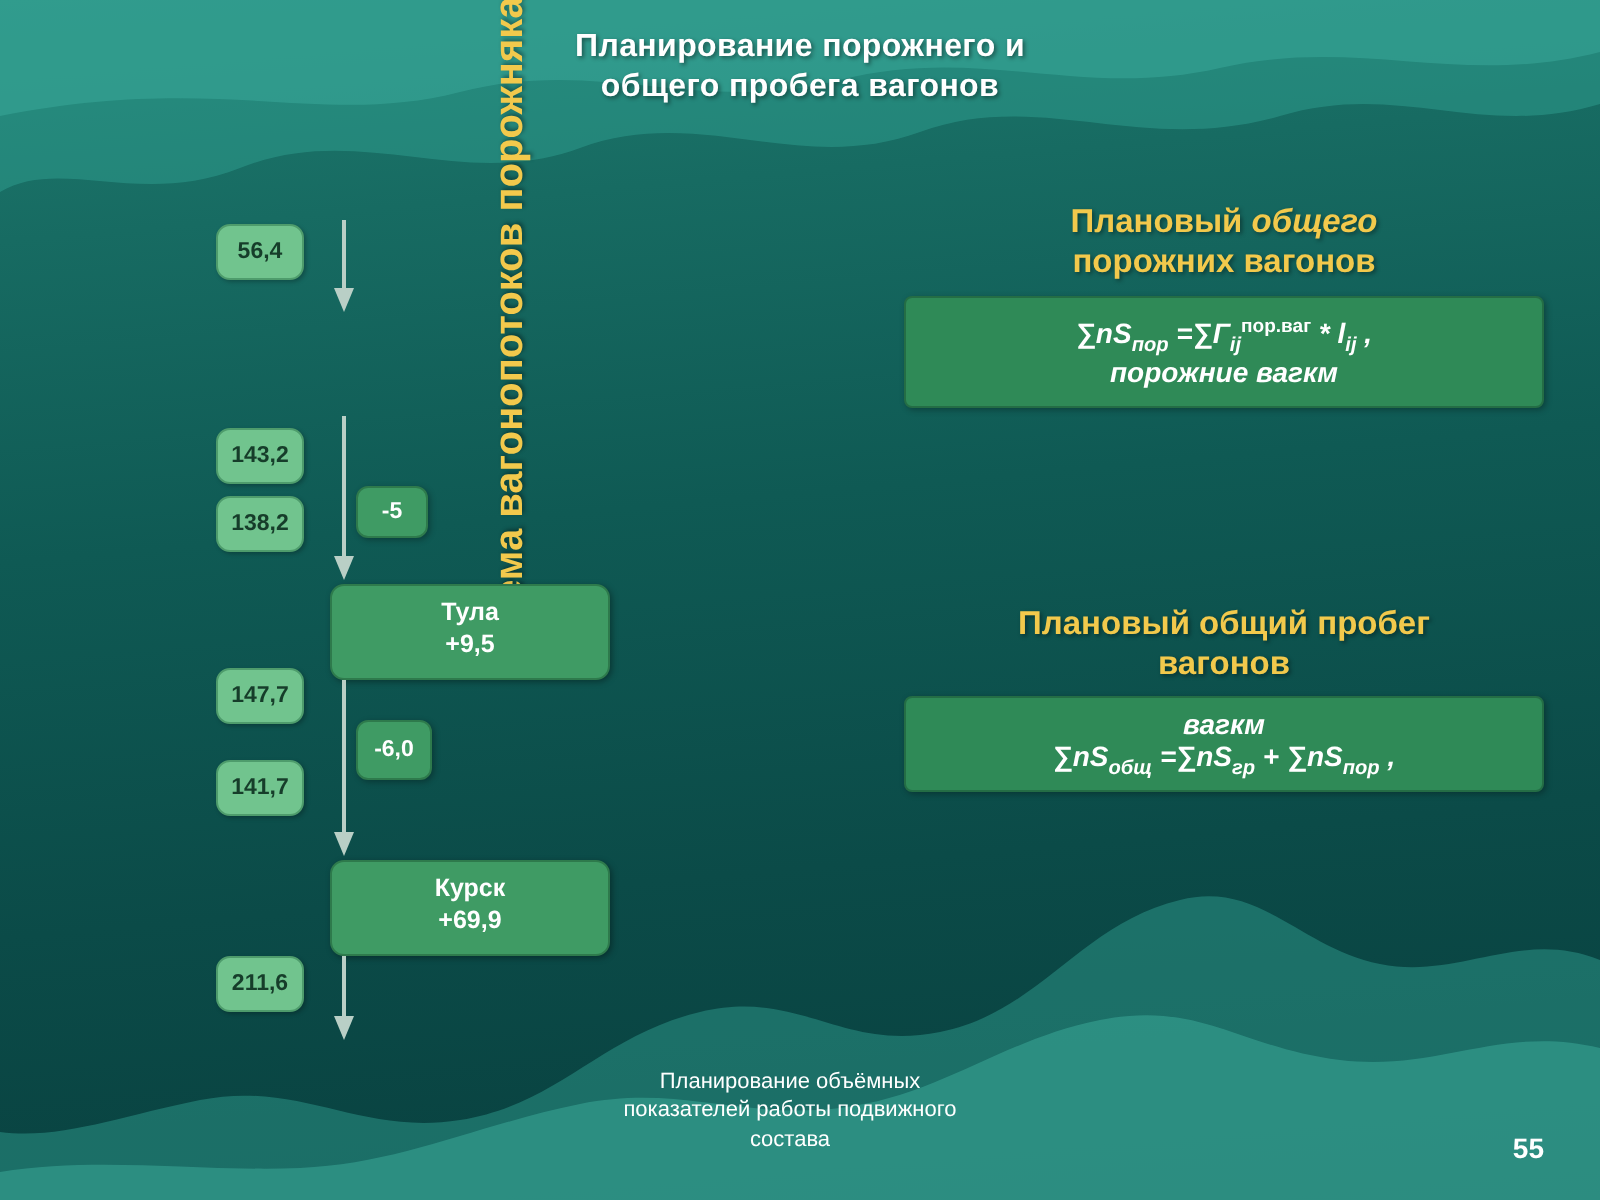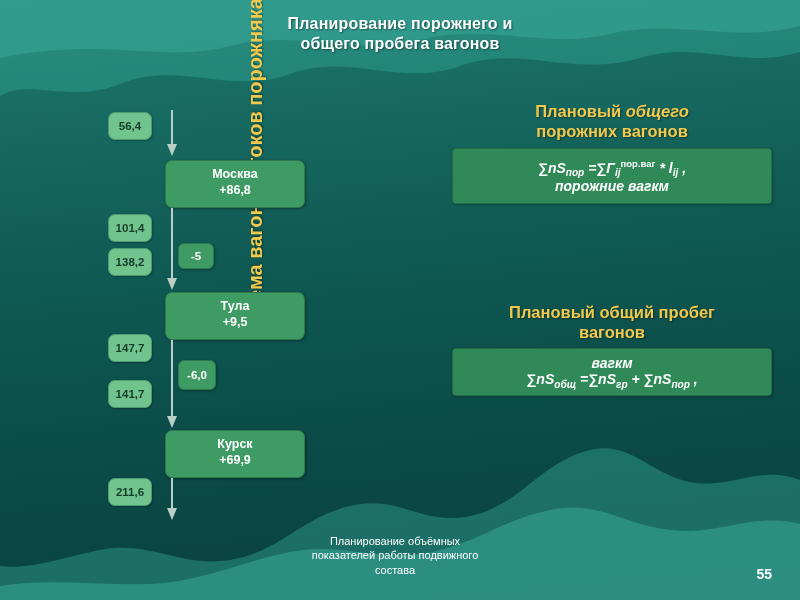--- a/index.html
+++ b/index.html
@@ -209,10 +209,6 @@
     <polygon points="6,46 1,34 11,34" fill="#b9cfc6"></polygon>
   </svg>
 
-  <div class="station" style="left:165px; top:160px; width:140px; height:48px;">
-    <span class="station-name">Москва</span>
-    <span class="station-value">+86,8</span>
-  </div>
 
   <div class="flowbox" style="left:108px; top:214px; width:44px; height:28px;">
     <span>101,4</span>

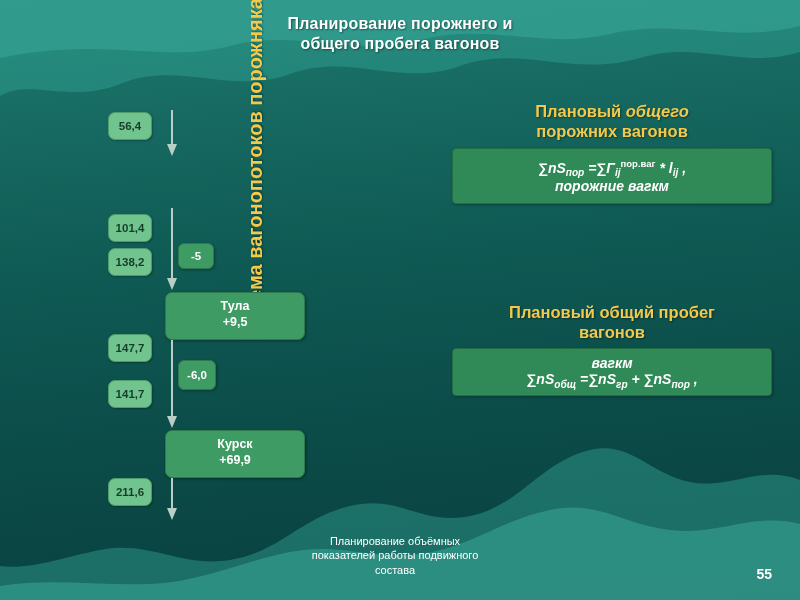--- a/index.html
+++ b/index.html
@@ -211,7 +211,7 @@
 
 
   <div class="flowbox" style="left:108px; top:214px; width:44px; height:28px;">
-    <span>101,4</span>
+    <span>143,2</span>
   </div>
   <div class="flowbox" style="left:108px; top:248px; width:44px; height:28px;">
     <span>138,2</span>

